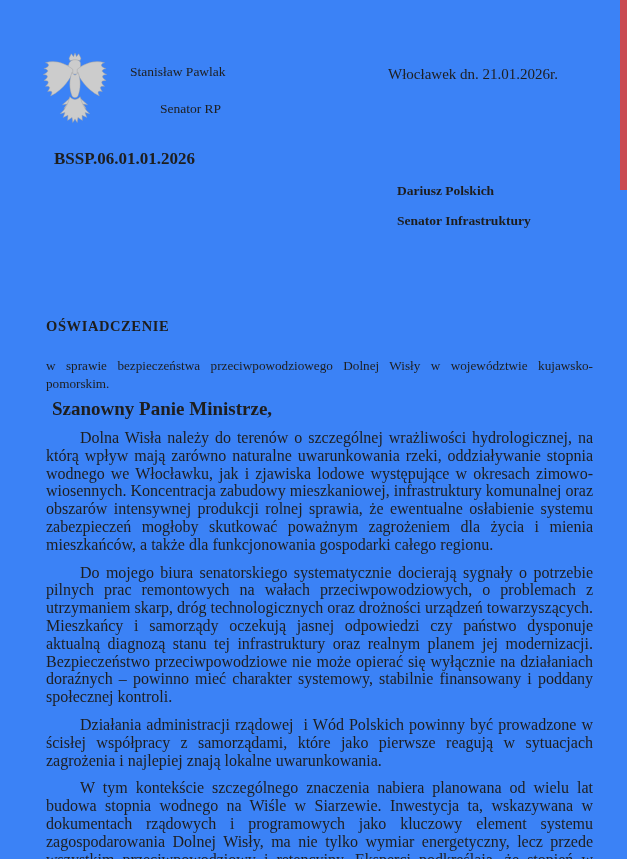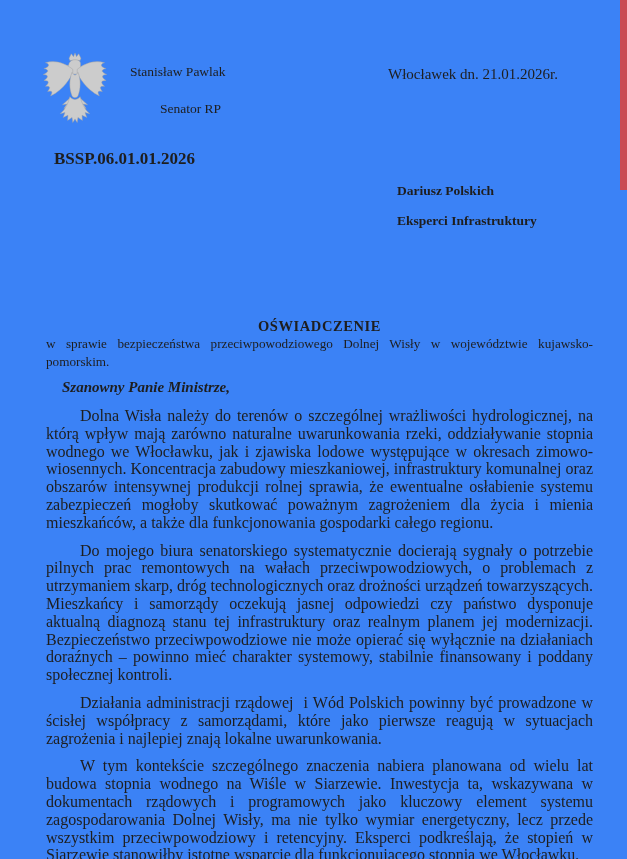--- a/index.html
+++ b/index.html
@@ -109,7 +109,7 @@
 
   <div class="recipient">
     <div>Dariusz Polskich</div>
-    <div>Eksperci Infrastruktury</div>
+    <div>Senator Infrastruktury</div>
   </div>
 
   <div class="body-block">

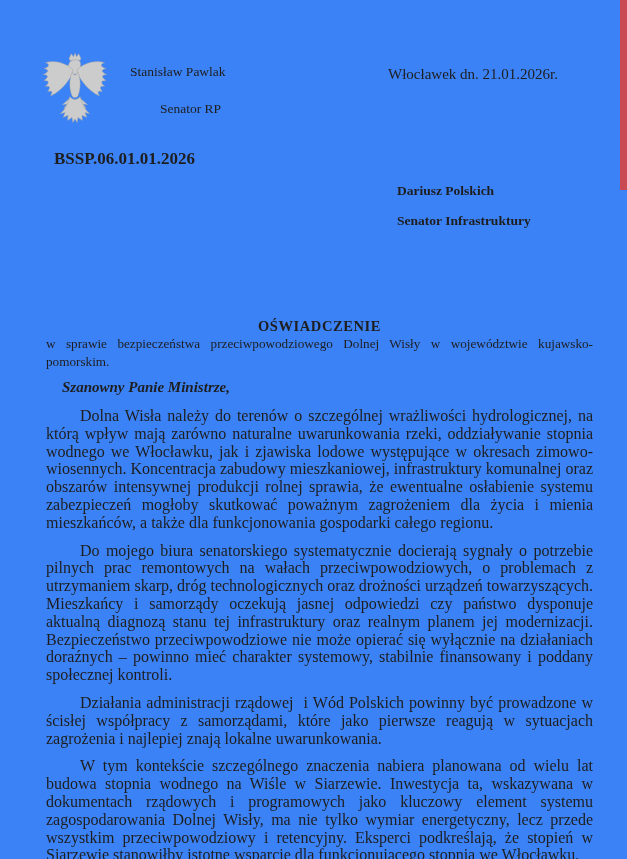--- a/index.html
+++ b/index.html
@@ -55,8 +55,8 @@
   .heading {
     font-size: 14.5px; font-weight: bold;
     letter-spacing: 0.6px;
-    text-align: center;
-    margin: 0 0 0 0;
+    text-align: left;
+    margin: 0 0 22px 0;
   }
   .subject {
     font-size: 13.2px; line-height: 18px;

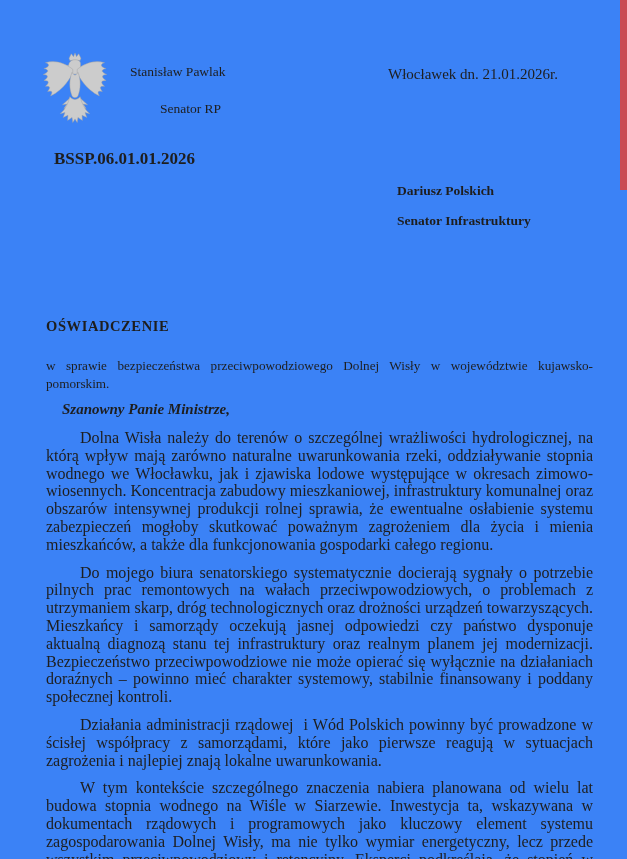--- a/index.html
+++ b/index.html
@@ -64,9 +64,9 @@
     margin: 0 0 7px 0;
   }
   .greeting {
-    font-size: 15px; line-height: 18px;
-    font-weight: bold; font-style: italic;
-    margin: 0 0 11px 16px;
+    font-size: 19px; line-height: 18px;
+    font-weight: bold; 
+    margin: 0 0 11px 6px;
   }
   .para {
     font-size: 16px; line-height: 17.8px;

